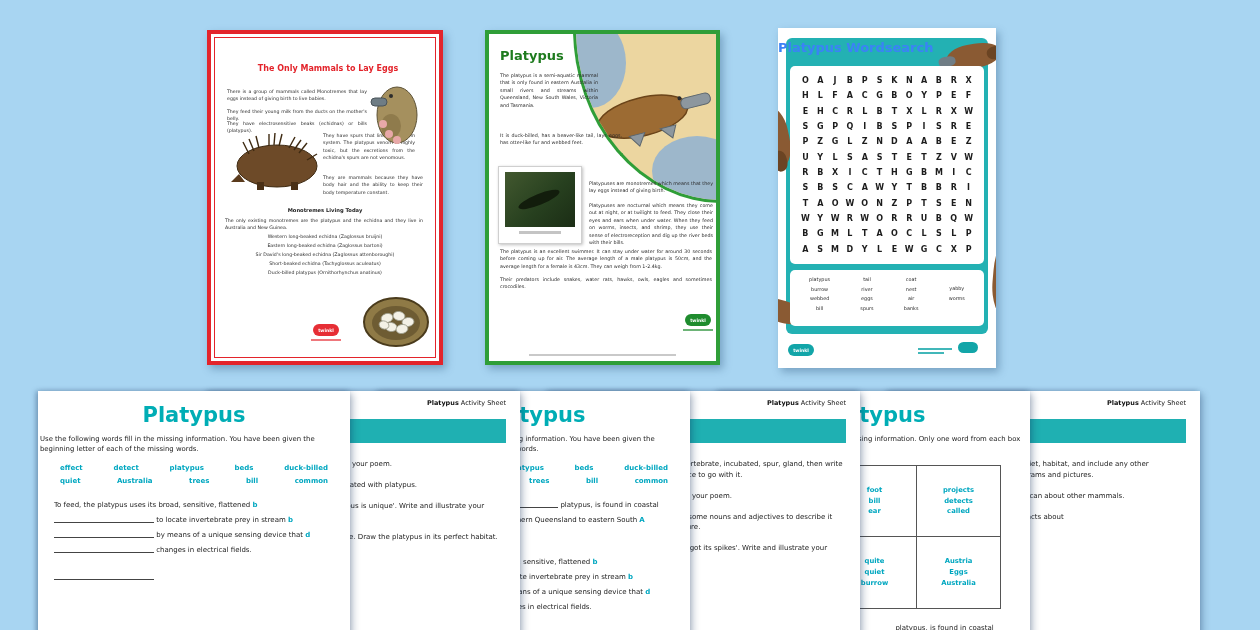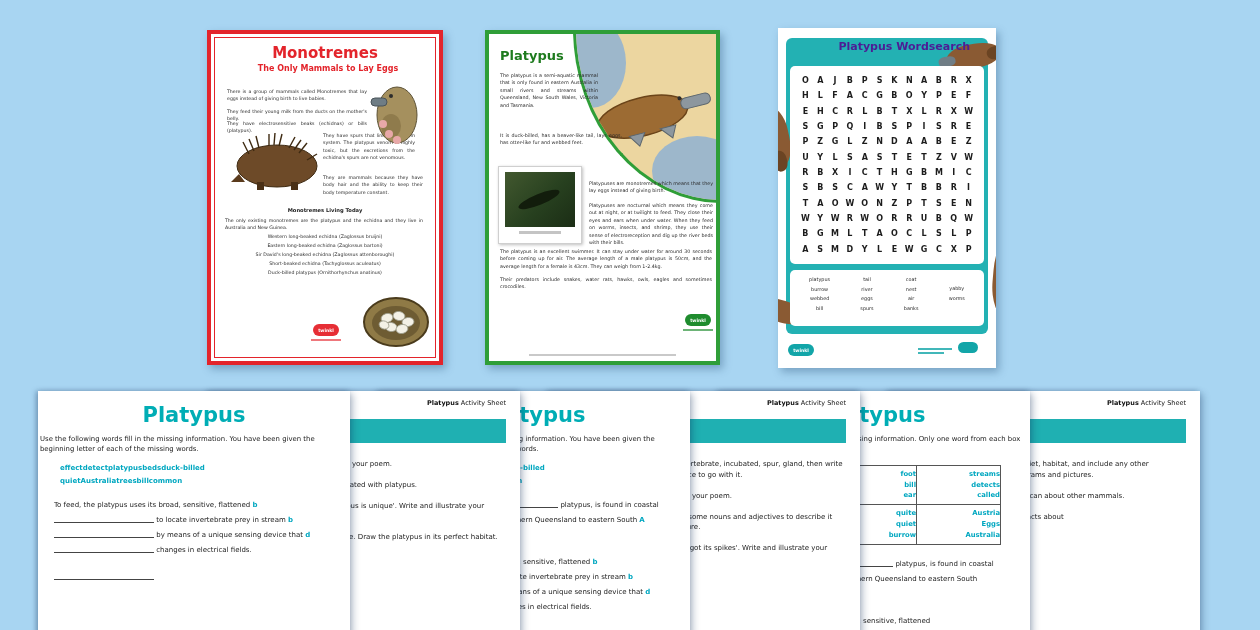--- a/index.html
+++ b/index.html
@@ -82,7 +82,6 @@
 
   <div class="page mono">
     <div class="mono-inner"></div>
-    <div class="mono-title">Monotremes</div>
     <div class="mono-sub">The Only Mammals to Lay Eggs</div>
 
     <p class="tinyp" style="left:16px;top:54px;width:140px;">There is a group of mammals called Monotremes that lay eggs instead of giving birth to live babies.</p>

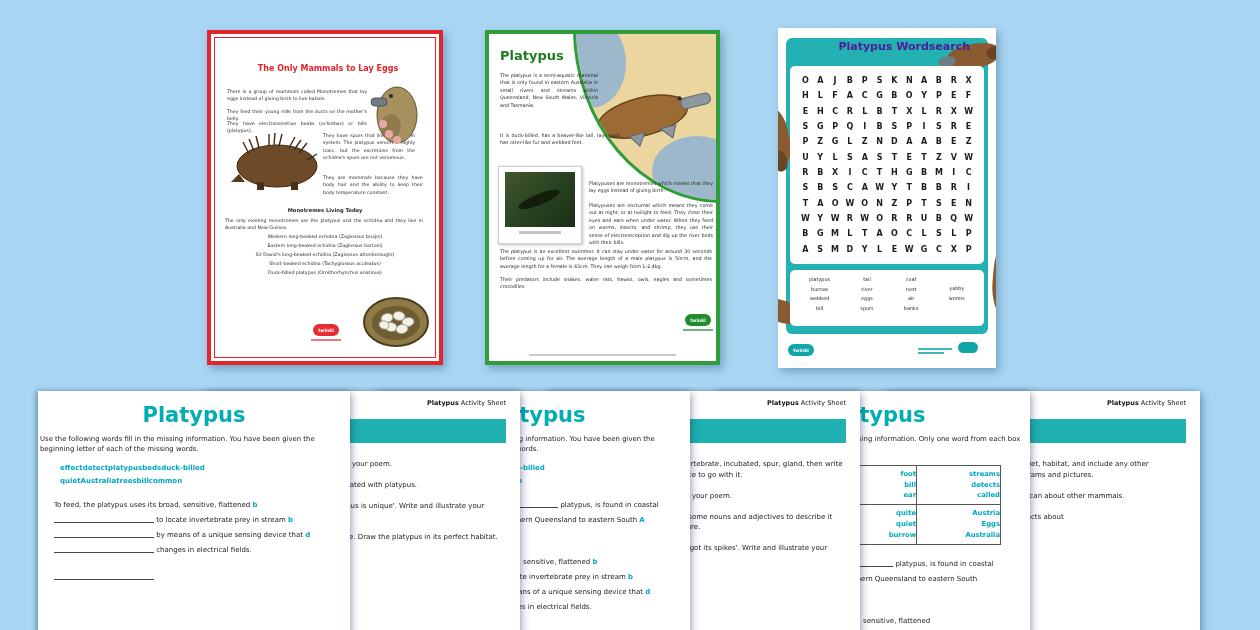--- a/index.html
+++ b/index.html
@@ -37,7 +37,7 @@
   
   .ws{left:778px;top:28px;width:218px;height:340px;overflow:hidden;}
   .ws-teal{position:absolute;left:8px;right:8px;top:10px;height:296px;background:#23b1b3;border-radius:6px;}
-  .ws-title{position:absolute;top:12px;left:0;right:26px;text-align:right;color:#4c1d95;font-weight:bold;font-size:11px;}
+  .ws-title{position:absolute;top:12px;left:0;right:26px;text-align:left;color:#3b82f6;font-weight:bold;font-size:13px;}
   .ws-gridbox{position:absolute;left:12px;right:12px;top:38px;height:198px;background:#fff;border-radius:5px;padding:7px 8px;box-sizing:border-box;display:grid;grid-template-columns:repeat(12,1fr);align-content:space-between;}
   .cell{font-size:8px;font-weight:bold;color:#1c1c1c;text-align:center;line-height:15.2px;}
   .ws-words{position:absolute;left:12px;right:12px;top:242px;height:56px;background:#fff;border-radius:5px;display:flex;justify-content:space-around;padding:6px 4px;box-sizing:border-box;}

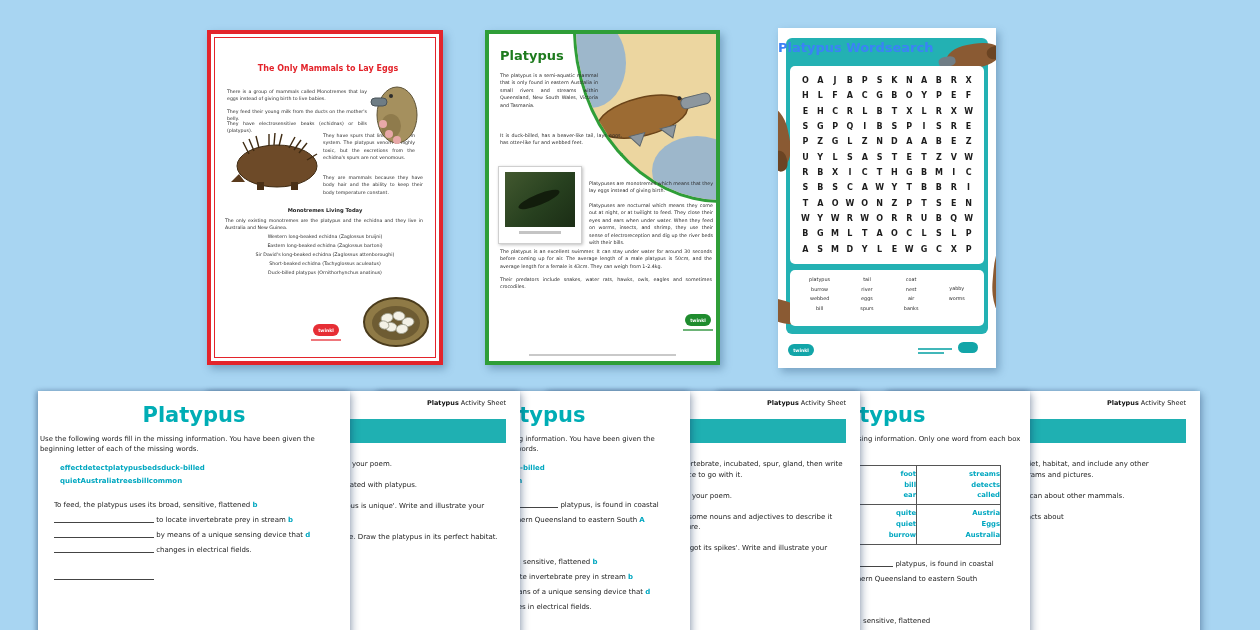--- a/index.html
+++ b/index.html
@@ -61,7 +61,7 @@
   .ftitle{margin-top:12px;text-align:center;color:#00adb5;font-weight:bold;font-size:21px;}
   .instr{margin:7px 2px 0;font-size:6.9px;line-height:1.5;color:#222;}
   .bank{margin:9px 22px 0;}
-  .bankrow{display:flex;margin-bottom:5px;}
+  .bankrow{display:flex;justify-content:space-between;margin-bottom:5px;}
   .bword{font-size:7px;font-weight:bold;color:#00a7c0;}
   .boxes{margin:10px 30px 0;display:grid;grid-template-columns:repeat(3,1fr);}
   .box{border:1px solid #555;margin-right:-1px;margin-bottom:-1px;text-align:right;padding:3px 0;}

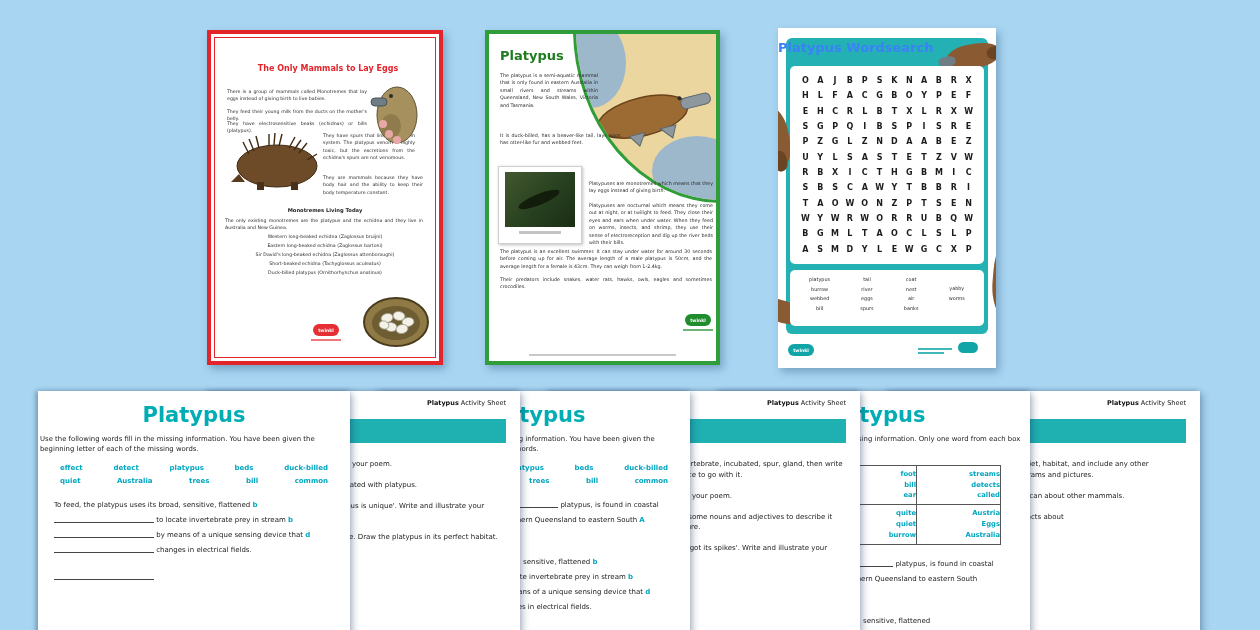--- a/index.html
+++ b/index.html
@@ -64,7 +64,7 @@
   .bankrow{display:flex;justify-content:space-between;margin-bottom:5px;}
   .bword{font-size:7px;font-weight:bold;color:#00a7c0;}
   .boxes{margin:10px 30px 0;display:grid;grid-template-columns:repeat(3,1fr);}
-  .box{border:1px solid #555;margin-right:-1px;margin-bottom:-1px;text-align:right;padding:3px 0;}
+  .box{border:1px solid #555;margin-right:-1px;margin-bottom:-1px;text-align:center;padding:19px 0;}
   .boxword{font-size:6.8px;font-weight:bold;color:#00a7c0;line-height:1.6;}
   .paras{margin:13px 16px 0;}
   .fpara{font-size:7px;line-height:2.15;color:#222;margin-bottom:12px;}

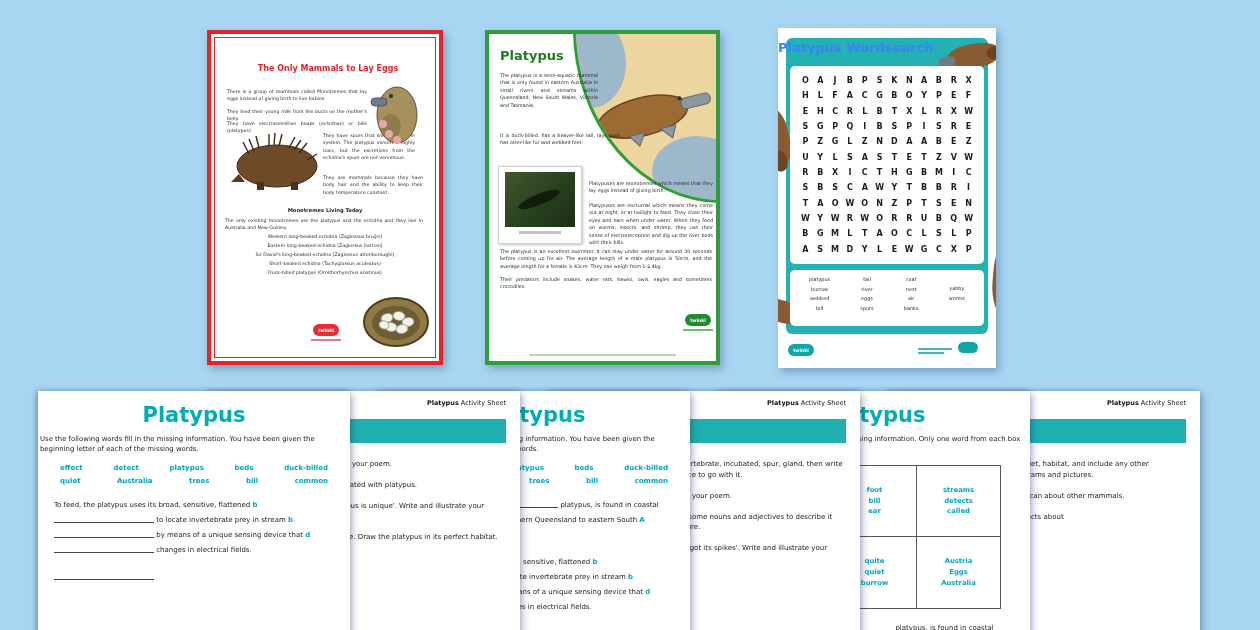--- a/index.html
+++ b/index.html
@@ -482,7 +482,7 @@
             <div class="boxword">ear</div>
           </div>
           <div class="box">
-            <div class="boxword">streams</div>
+            <div class="boxword">projects</div>
             <div class="boxword">detects</div>
             <div class="boxword">called</div>
           </div>

